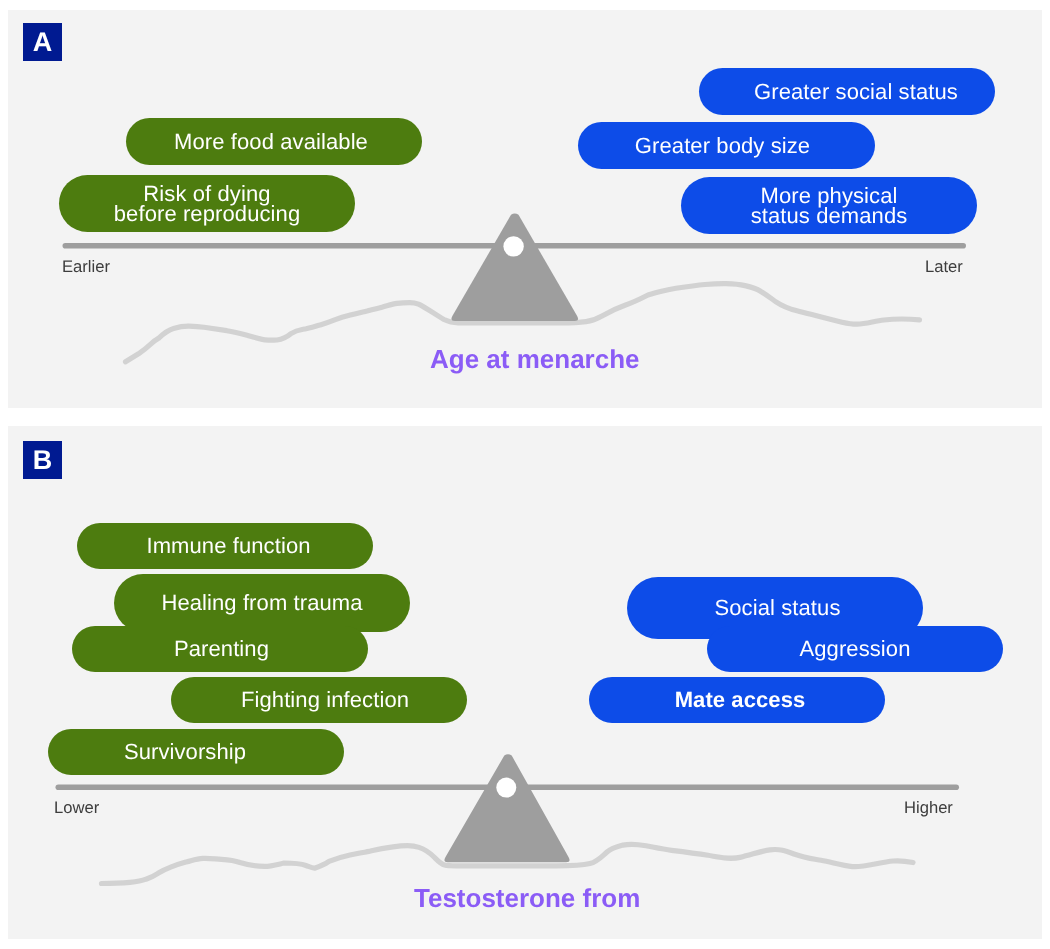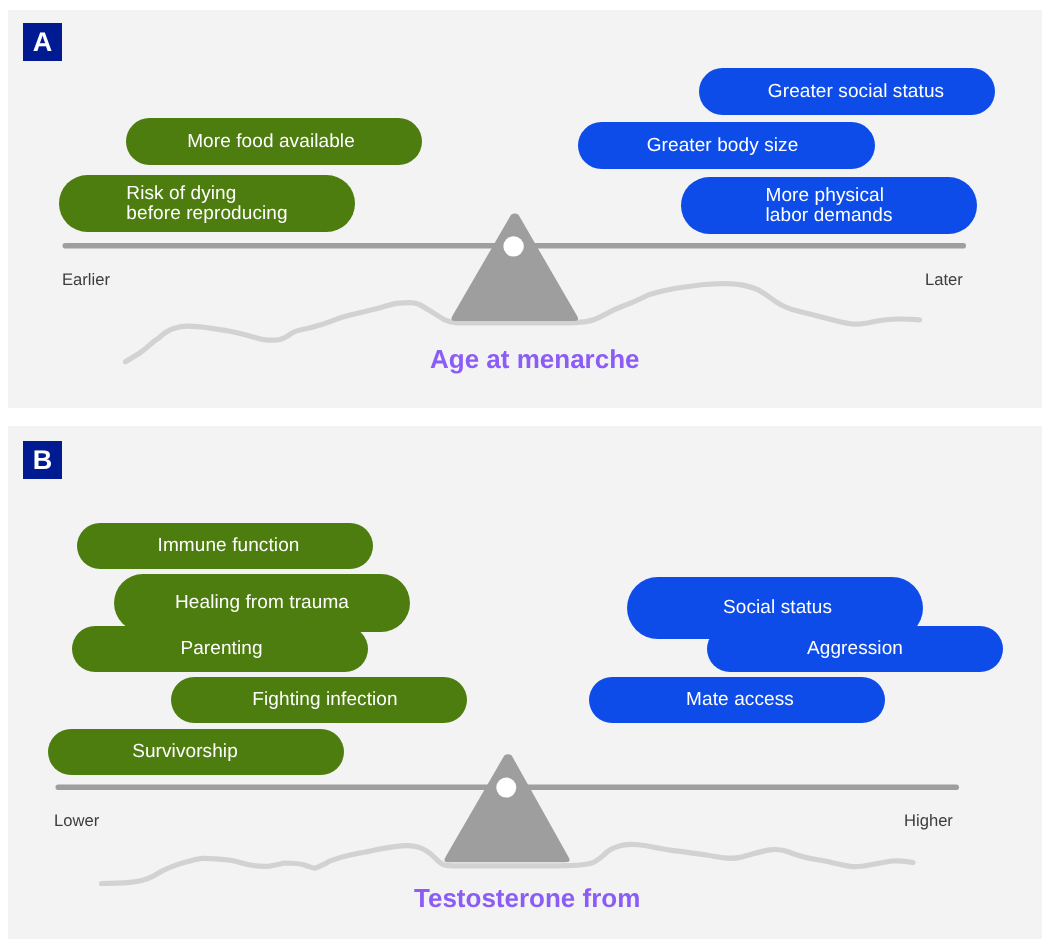--- a/index.html
+++ b/index.html
@@ -14,7 +14,7 @@
   .badge{position:absolute;width:39px;height:38px;background:#001a91;color:#fff;
          font-weight:bold;font-size:27px;line-height:38px;text-align:center;}
   .bar{position:absolute;border-radius:60px;display:flex;align-items:center;
-       justify-content:center;color:#fff;font-size:19px;
+       justify-content:center;color:#fff;text-align:center;font-size:22px;
        line-height:19.6px;white-space:pre;letter-spacing:0.1px;}
   .bar.left{background:#4d7c0f;}
   .bar.right{background:#0d4ce8;}

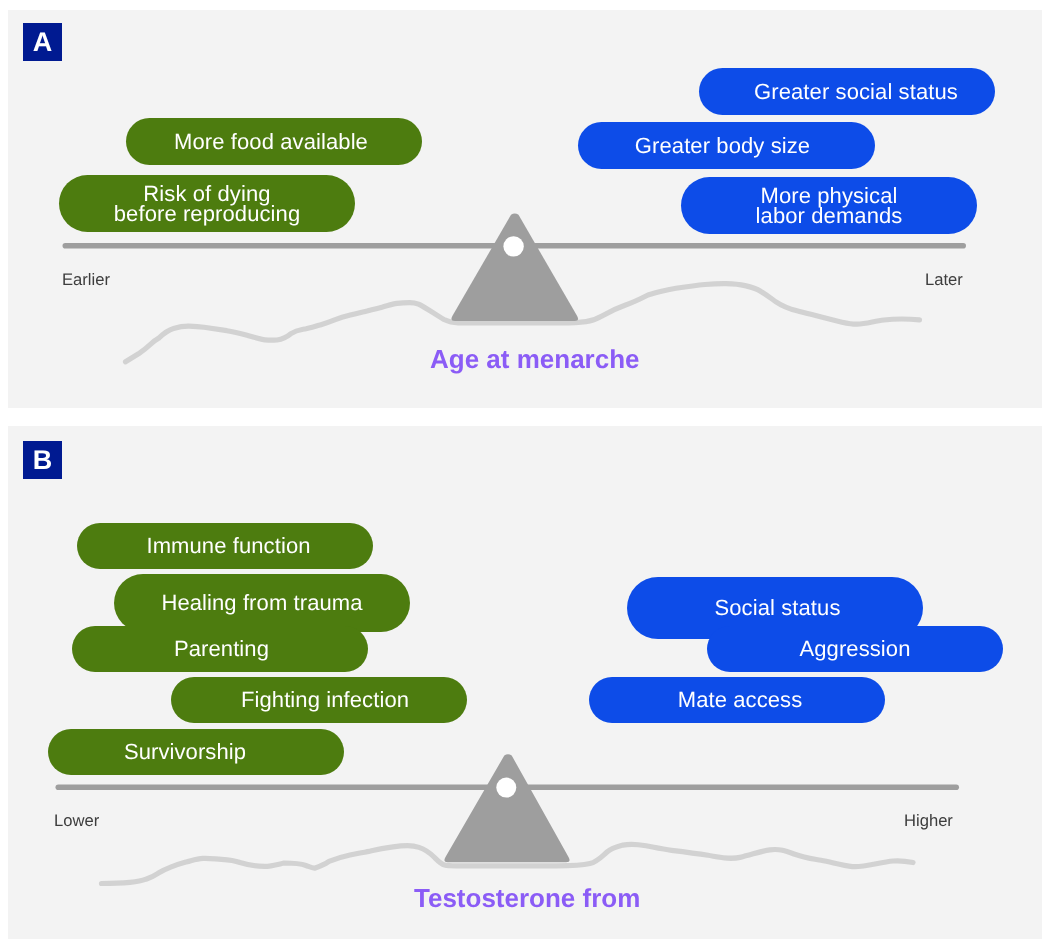--- a/index.html
+++ b/index.html
@@ -37,7 +37,7 @@
   <div class="bar right" style="left:699px;top:68px;width:296px;height:47px;text-indent:18px;">Greater social status</div>
   <div class="bar right" style="left:578px;top:122px;width:297px;height:47px;text-indent:-8px;">Greater body size</div>
   <div class="bar right" style="left:681px;top:177px;width:296px;height:57px;">More physical
-labor demands</div>
+status demands</div>
 
   <div class="endlabel" style="left:62px;top:257px;">Earlier</div>
   <div class="endlabel" style="left:925px;top:257px;">Later</div>

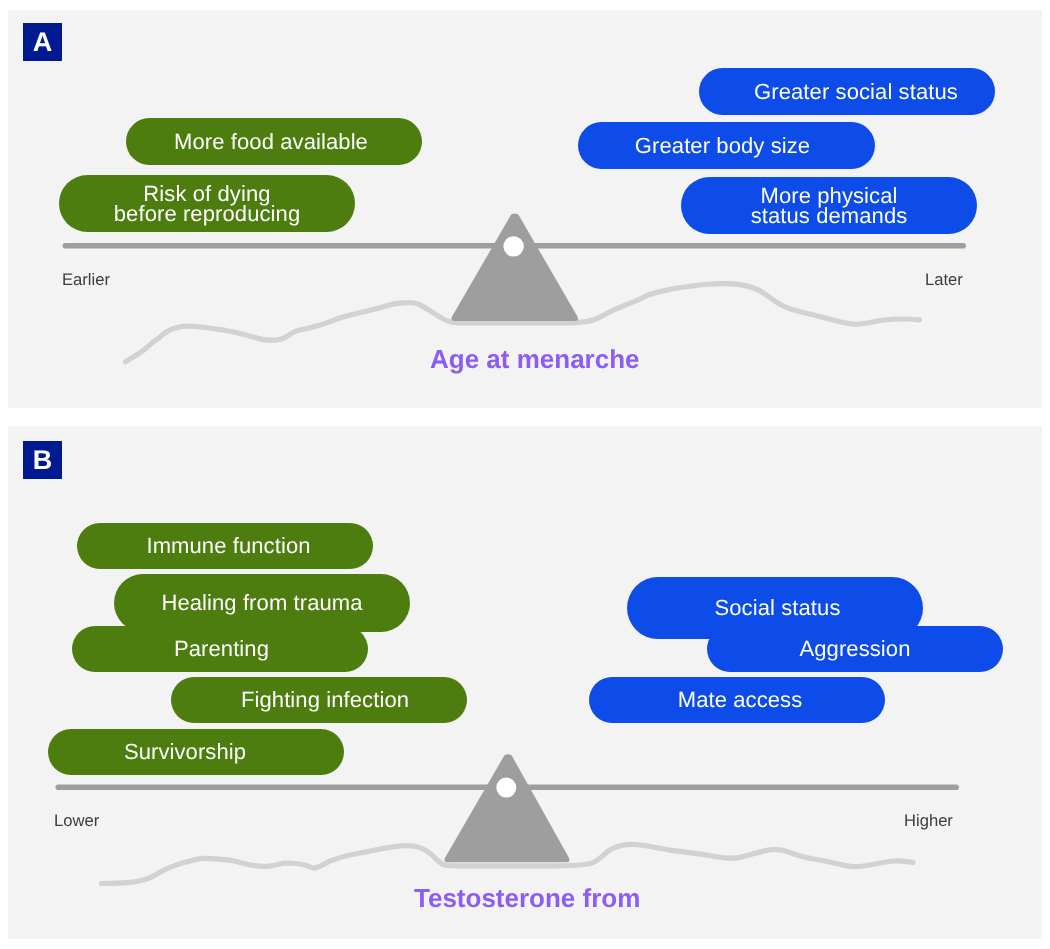--- a/index.html
+++ b/index.html
@@ -18,7 +18,7 @@
        line-height:19.6px;white-space:pre;letter-spacing:0.1px;}
   .bar.left{background:#4d7c0f;}
   .bar.right{background:#0d4ce8;}
-  .endlabel{position:absolute;color:#3d3d3d;font-size:16.6px;margin-top:13px;}
+  .endlabel{position:absolute;color:#3d3d3d;font-size:16.6px;}
   .axistitle{position:absolute;color:#8b5cf6;font-weight:bold;font-size:26px;}
   .gfx{position:absolute;left:0;top:0;}
 </style>

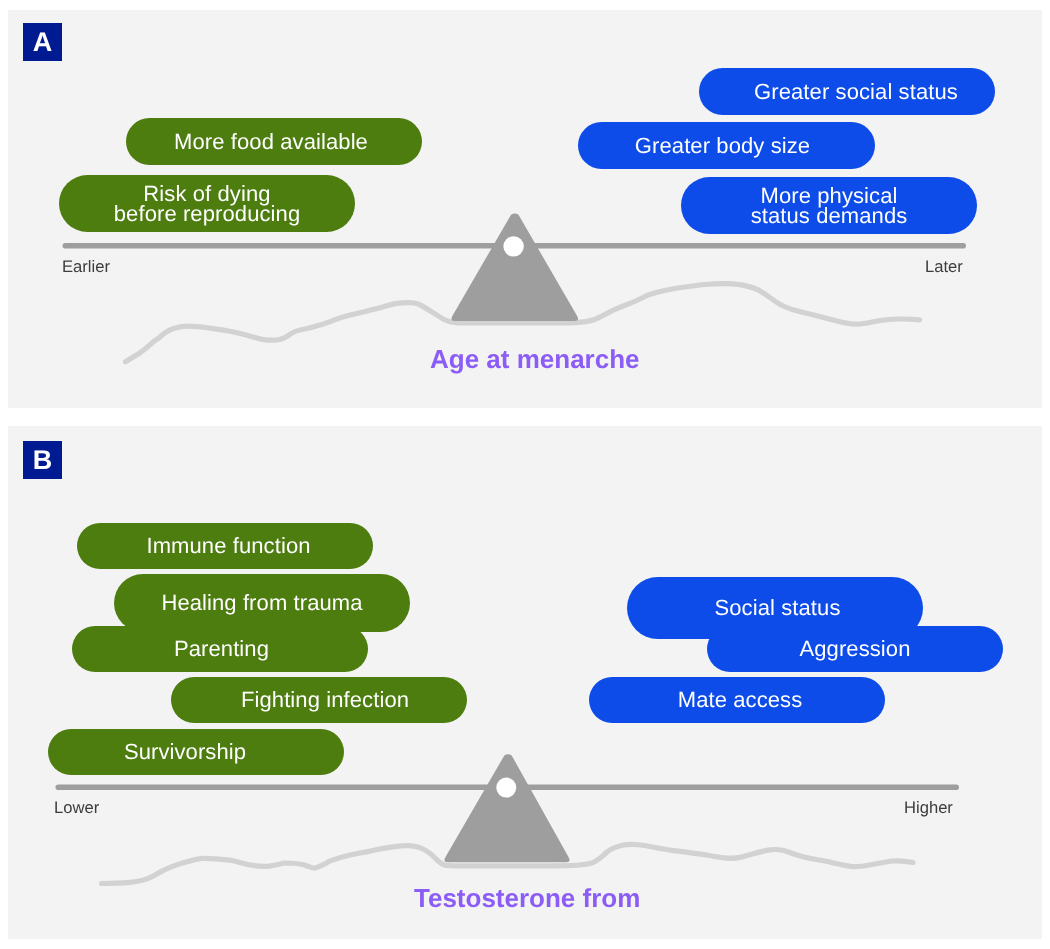--- a/index.html
+++ b/index.html
@@ -54,7 +54,7 @@
   <div class="bar left" style="left:48px;top:729px;width:296px;height:46px;text-indent:-22px;">Survivorship</div>
   <div class="bar right" style="left:627px;top:577px;width:296px;height:62px;text-indent:5px;">Social status</div>
   <div class="bar right" style="left:707px;top:626px;width:296px;height:46px;">Aggression</div>
-  <div class="bar right" style="left:589px;top:677px;width:296px;height:46px;text-indent:6px;">Mate access</div>
+  <div class="bar right" style="left:589px;top:677px;width:296px;height:46px;text-indent:6px;font-weight:bold;">Mate access</div>
 
   <div class="endlabel" style="left:54px;top:798px;">Lower</div>
   <div class="endlabel" style="left:904px;top:798px;">Higher</div>

